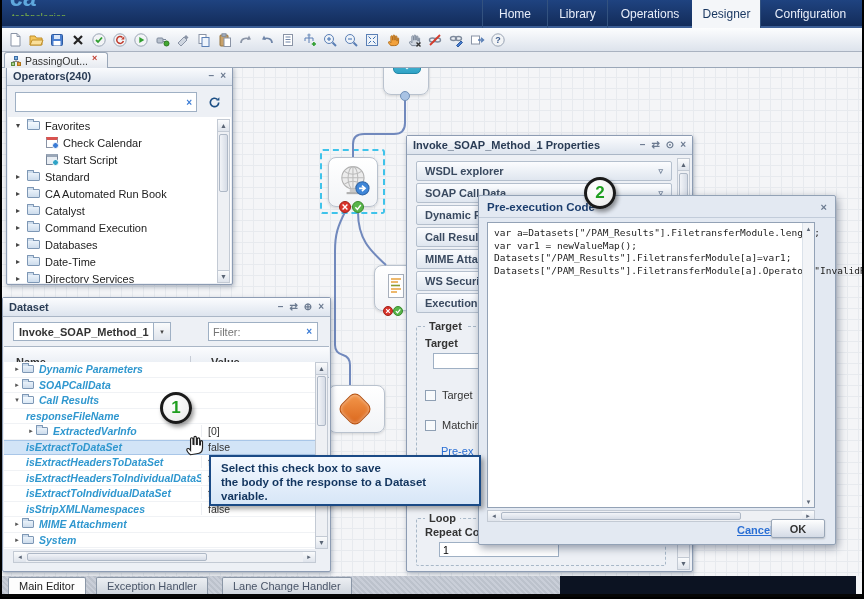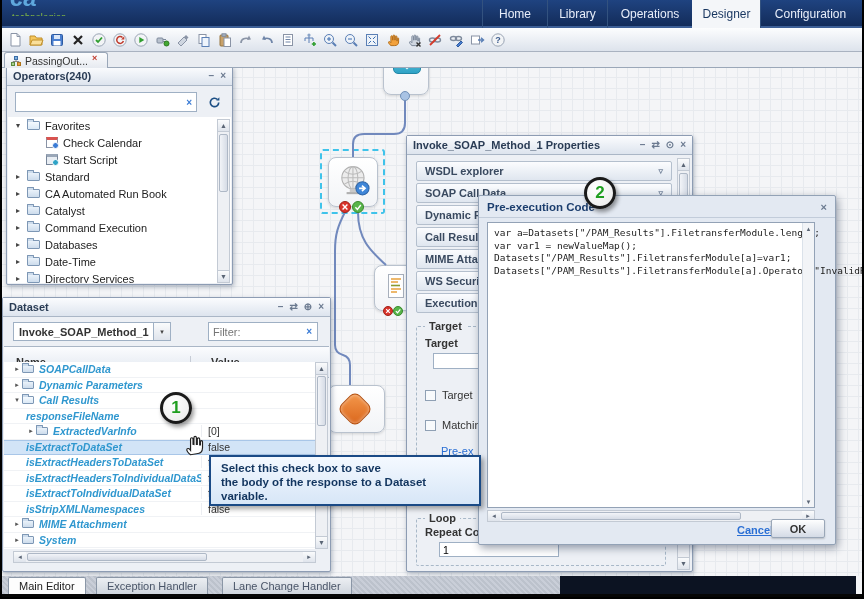--- a/index.html
+++ b/index.html
@@ -539,7 +539,7 @@
           <span class="ncell ind0">
             <span class="arrow">▸</span>
             <span class="fld"></span>
-            <span class="name">SOAPCallData</span>
+            <span class="name">Dynamic Parameters</span>
           </span>
           <span class="vcell"></span>
         </div>
@@ -547,7 +547,7 @@
           <span class="ncell ind0">
             <span class="arrow">▸</span>
             <span class="fld"></span>
-            <span class="name">Dynamic Parameters</span>
+            <span class="name">SOAPCallData</span>
           </span>
           <span class="vcell"></span>
         </div>

